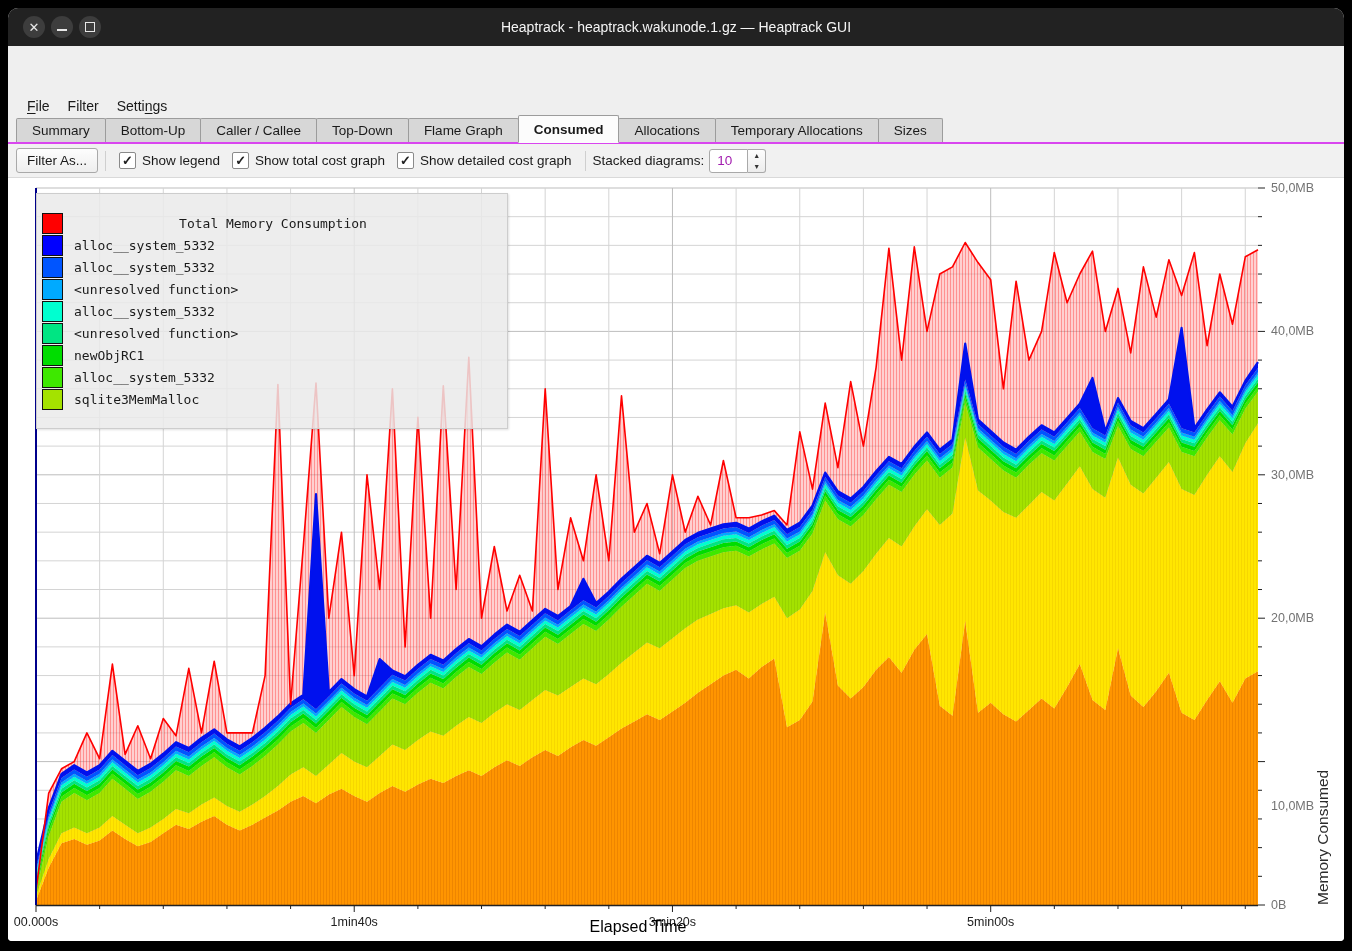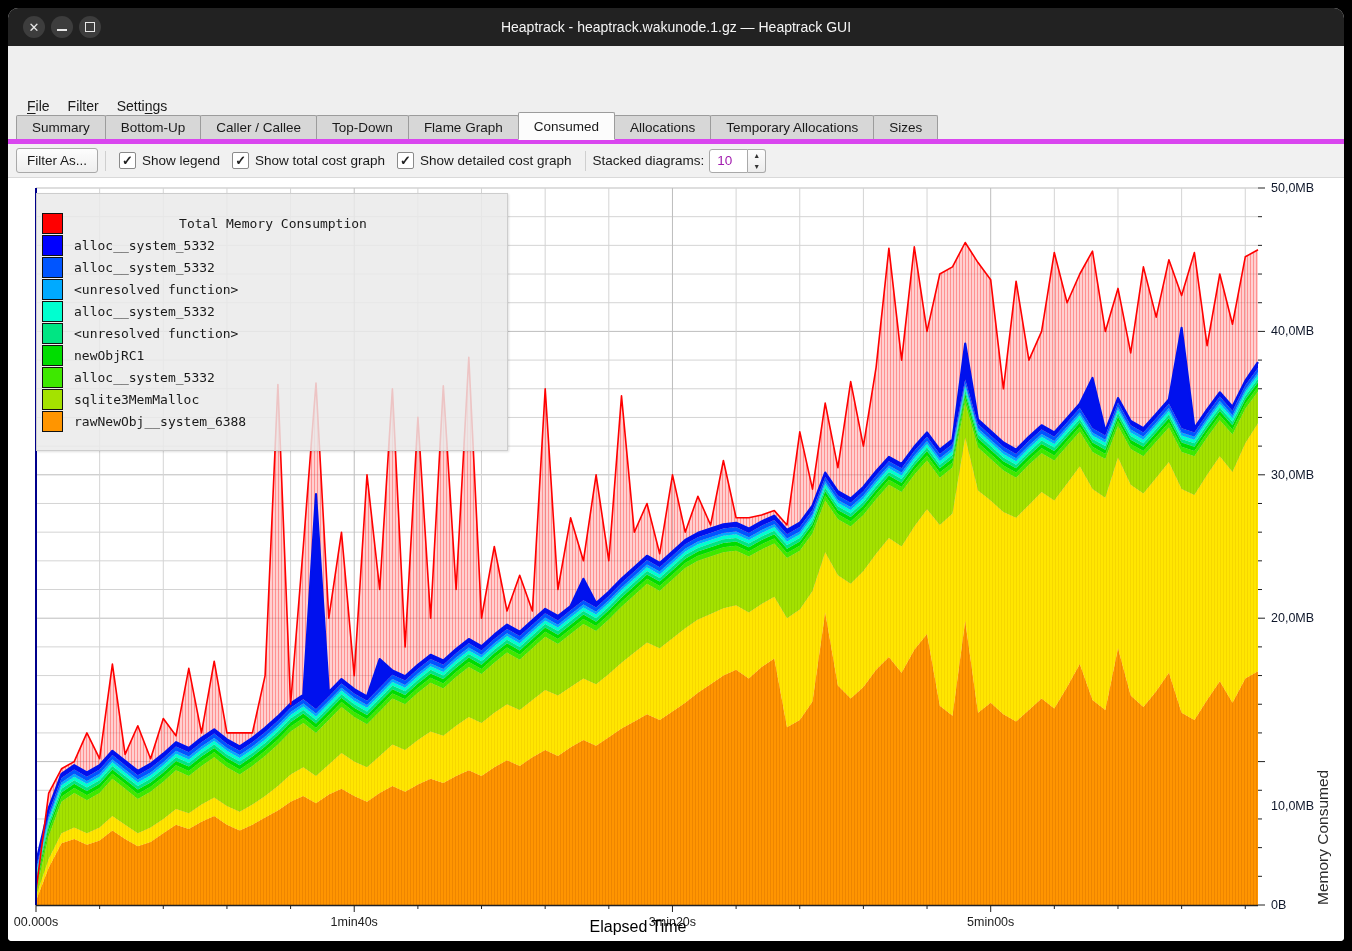--- a/index.html
+++ b/index.html
@@ -22,7 +22,7 @@
   .menu-item .accel{text-decoration:underline;text-underline-offset:2px;}
   
   .tabbar{height:26px;background:#efefef;display:flex;align-items:flex-end;padding-left:8px;
-    border-bottom:5px solid #d946ef;box-sizing:border-box;}
+    border-bottom:2px solid #d946ef;box-sizing:border-box;}
   .tab{height:23px;display:flex;align-items:center;padding:0 15px;font-size:13.5px;color:#1a1a1a;
     background:#d7d7d7;border:1px solid #9c9c9c;border-bottom:none;margin-right:-1px;
     border-radius:2px 2px 0 0;position:relative;}

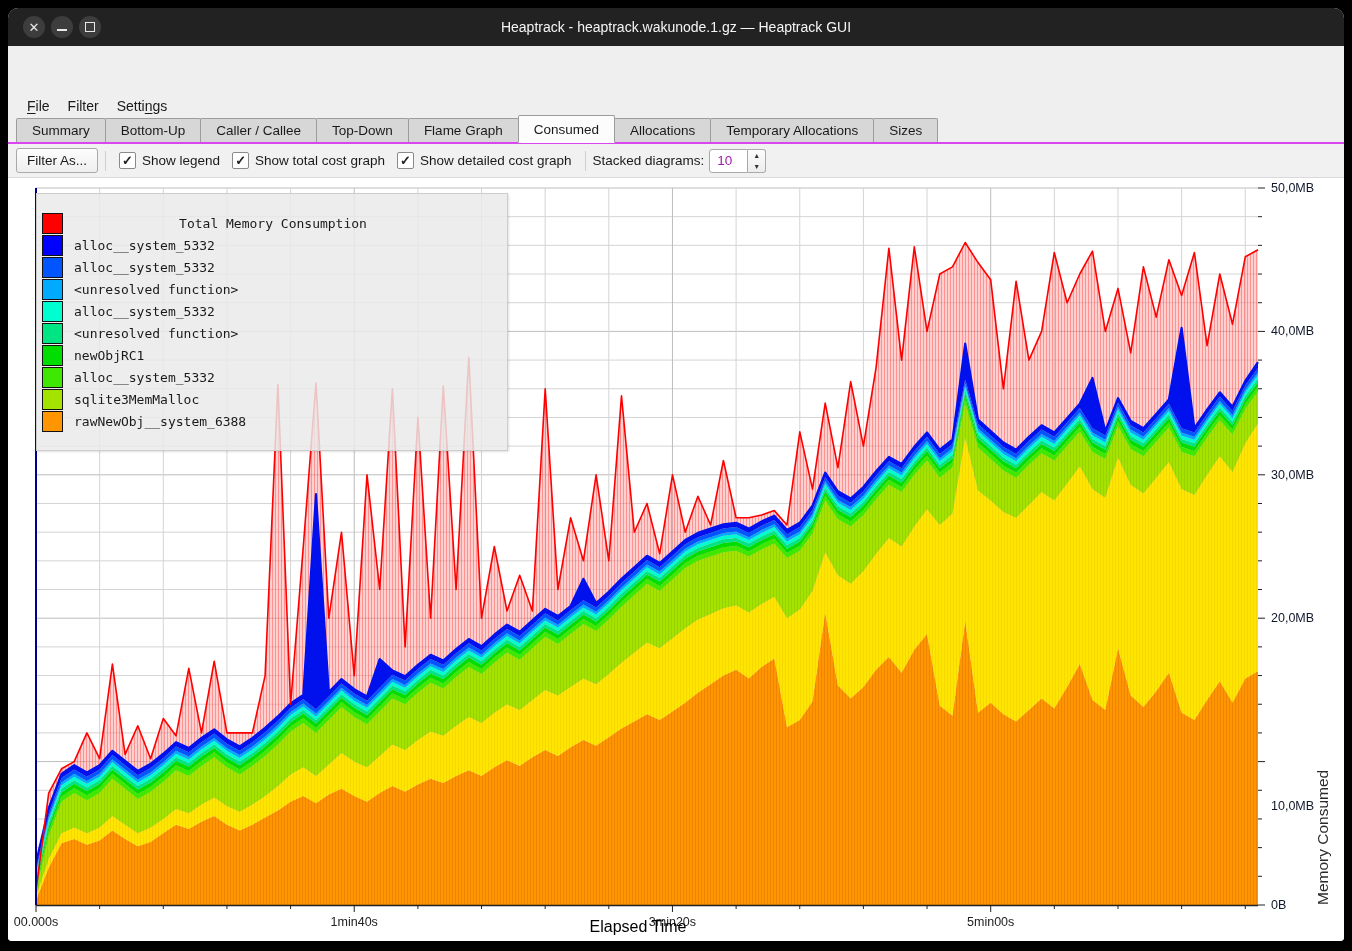--- a/index.html
+++ b/index.html
@@ -26,7 +26,7 @@
   .tab{height:23px;display:flex;align-items:center;padding:0 15px;font-size:13.5px;color:#1a1a1a;
     background:#d7d7d7;border:1px solid #9c9c9c;border-bottom:none;margin-right:-1px;
     border-radius:2px 2px 0 0;position:relative;}
-  .tab.active{background:#fcfcfc;height:26px;z-index:2;margin-bottom:-1px;border-bottom:1px solid #fcfcfc;}
+  .tab.active{background:#fcfcfc;height:26px;z-index:2;margin-bottom:-1px;border-bottom:1px solid #fcfcfc;font-weight:bold;}
   
   .toolbar{height:34px;background:#f1f1f1;display:flex;align-items:center;padding-left:8px;
     border-bottom:1px solid #d9d9d9;box-sizing:border-box;}

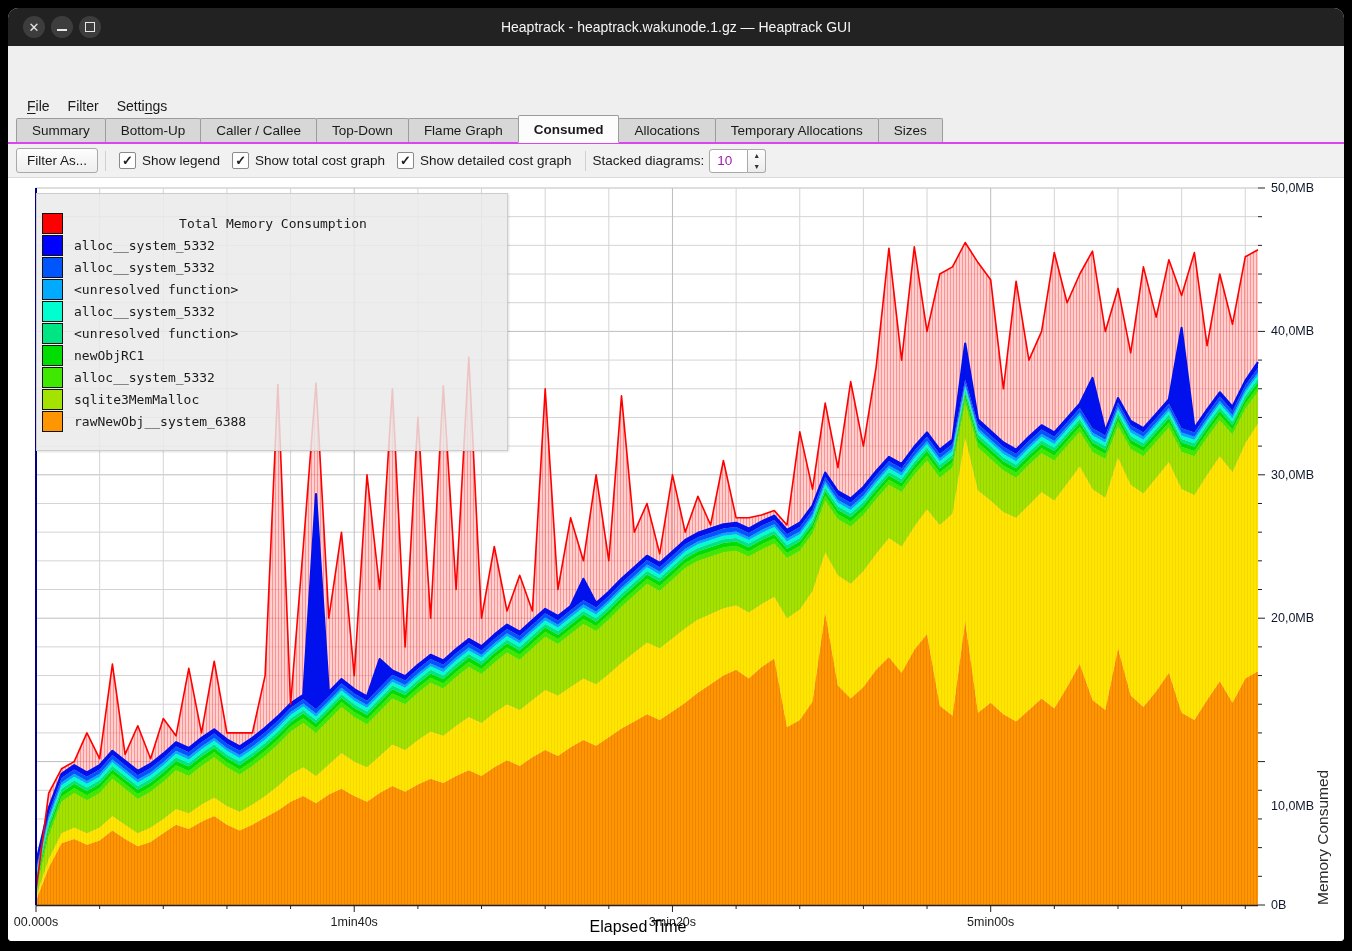--- a/index.html
+++ b/index.html
@@ -49,7 +49,7 @@
   .chartpanel{position:relative;height:787px;background:#ffffff;}
   .chartpanel svg{position:absolute;left:0;top:0;}
   .axis-xlabel{position:absolute;top:737px;transform:translateX(-50%);font-size:12.5px;color:#222;}
-  .axis-ylabel{position:absolute;left:1263px;transform:translateY(-50%);font-size:12.5px;color:#0f172a;}
+  .axis-ylabel{position:absolute;left:1263px;transform:translateY(-50%);font-size:12.5px;color:#737373;}
   .axis-title-x{position:absolute;top:740px;left:0;width:1260px;text-align:center;
     font-size:16px;color:#000000;}
   .axis-title-y{position:absolute;left:1306px;top:10px;height:717px;display:flex;align-items:center;

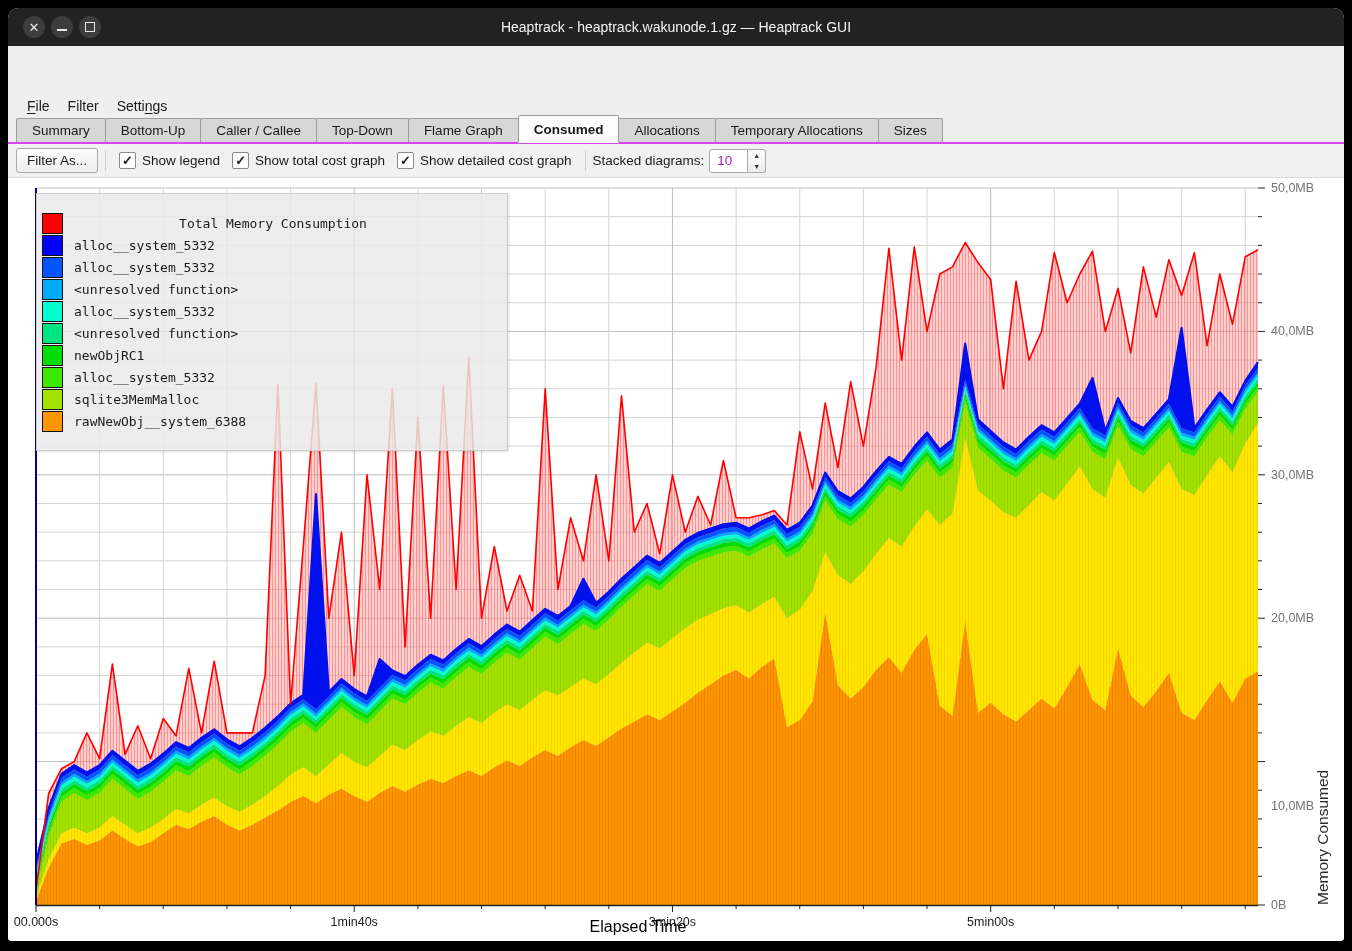--- a/index.html
+++ b/index.html
@@ -309,10 +309,6 @@
           <span class="legend-swatch" style="background:#a4e200"></span>
           <span class="legend-label">sqlite3MemMalloc</span>
         </div>
-        <div class="legend-row">
-          <span class="legend-swatch" style="background:#ff9500"></span>
-          <span class="legend-label">rawNewObj__system_6388</span>
-        </div>
       </div>
   </div>
 

